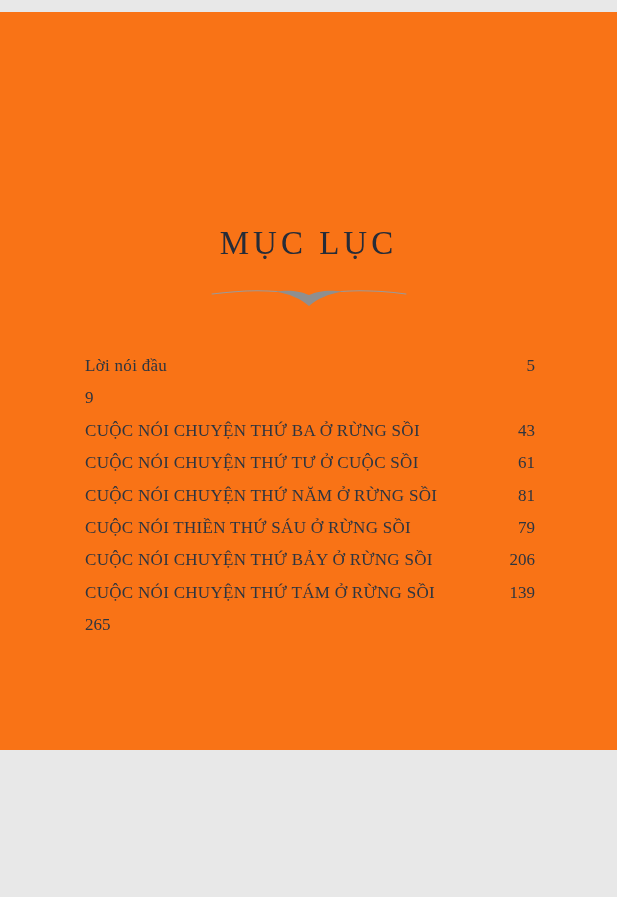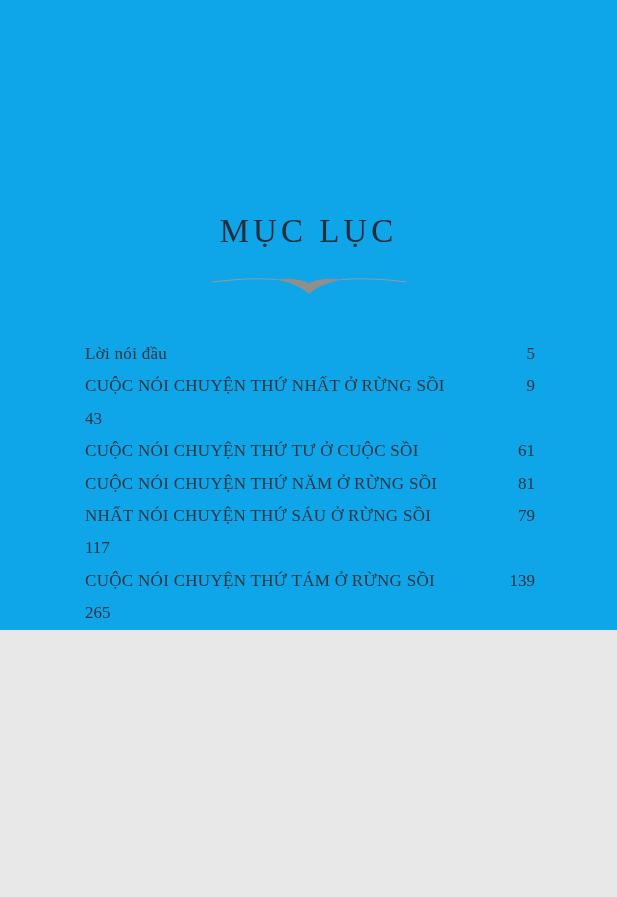--- a/index.html
+++ b/index.html
@@ -10,9 +10,9 @@
   .page {
     position: relative;
     width: 617px;
-    height: 630px;
-    margin: 0 auto;
-    background: #0ea5e9;
+    height: 738px;
+    margin: 12px auto;
+    background: #f97316;
     font-family: "Liberation Serif", "DejaVu Serif", serif;
     color: #2e3540;
     overflow: hidden;

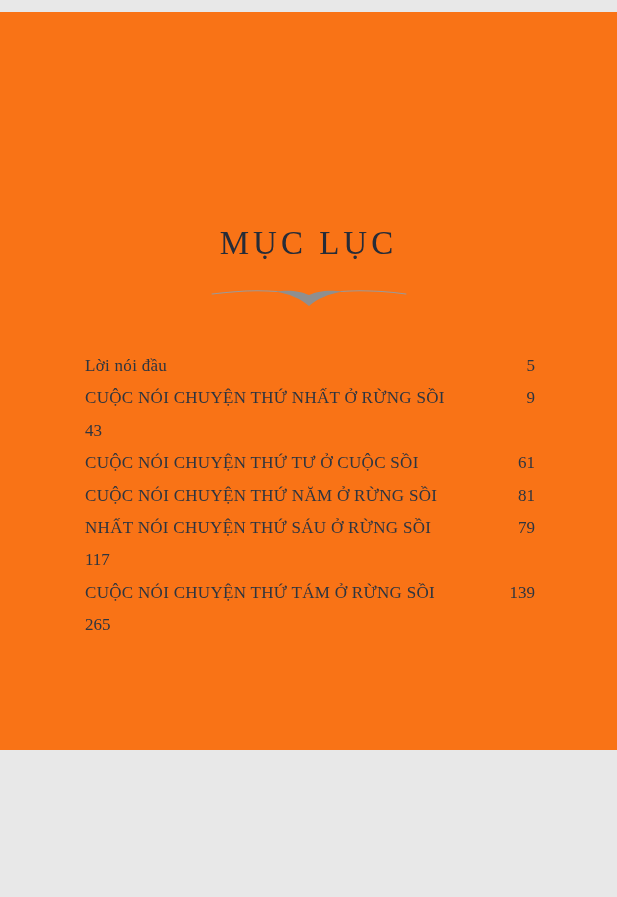--- a/index.html
+++ b/index.html
@@ -83,7 +83,6 @@
     </div>
 
     <div class="toc-row">
-      <span class="toc-label">CUỘC NÓI CHUYỆN THỨ NHẤT Ở RỪNG SỒI</span>
       <span class="toc-page">9</span>
     </div>
 

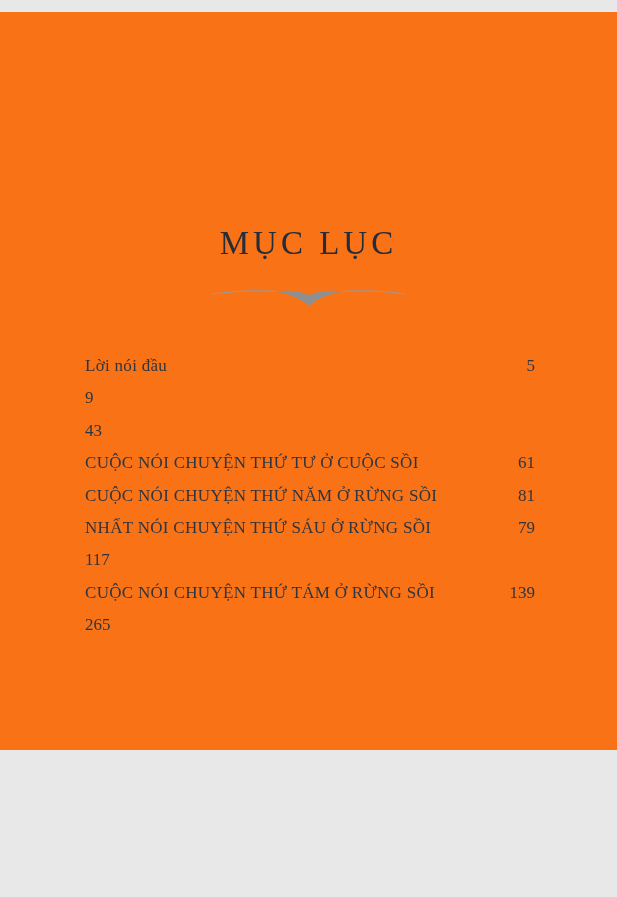--- a/index.html
+++ b/index.html
@@ -88,6 +88,7 @@
 
 
     <div class="toc-row">
+      <span class="toc-label">CUỘC NÓI CHUYỆN THỨ BA Ở RỪNG SỒI</span>
       <span class="toc-page">43</span>
     </div>
 

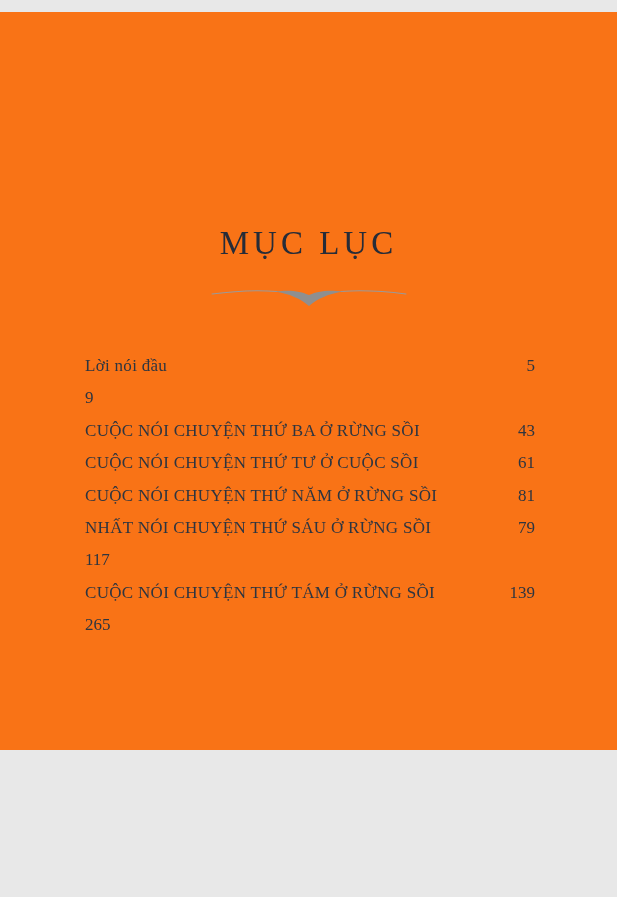--- a/index.html
+++ b/index.html
@@ -103,7 +103,7 @@
     </div>
 
     <div class="toc-row">
-      <span class="toc-label">NHẤT NÓI CHUYỆN THỨ SÁU Ở RỪNG SỒI</span>
+      <span class="toc-label">CUỘC NÓI THIỀN THỨ SÁU Ở RỪNG SỒI</span>
       <span class="toc-page">79</span>
     </div>
 

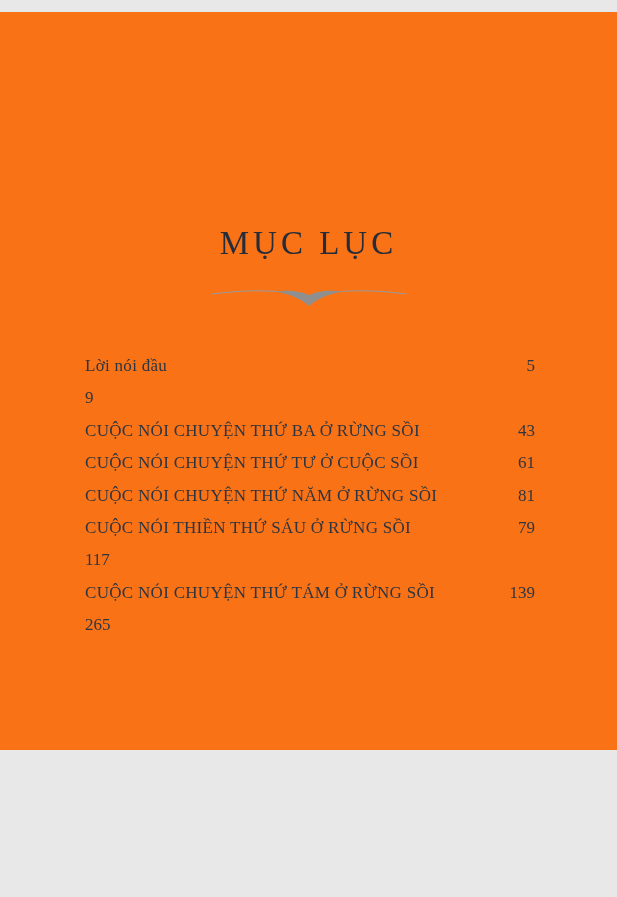--- a/index.html
+++ b/index.html
@@ -108,6 +108,7 @@
     </div>
 
     <div class="toc-row">
+      <span class="toc-label">CUỘC NÓI CHUYỆN THỨ BẢY Ở RỪNG SỒI</span>
       <span class="toc-page">117</span>
     </div>
 

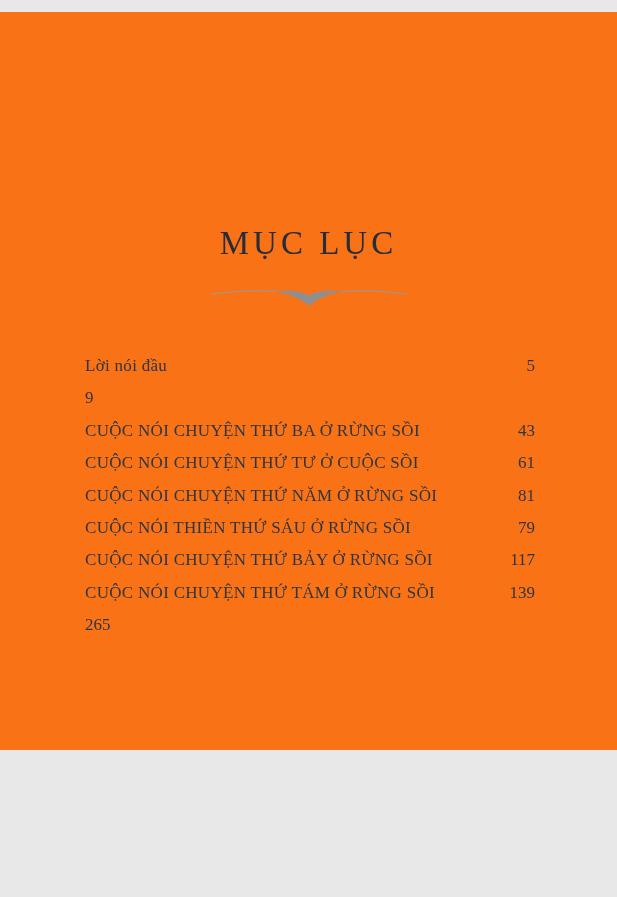--- a/index.html
+++ b/index.html
@@ -109,7 +109,7 @@
 
     <div class="toc-row">
       <span class="toc-label">CUỘC NÓI CHUYỆN THỨ BẢY Ở RỪNG SỒI</span>
-      <span class="toc-page">117</span>
+      <span class="toc-page">206</span>
     </div>
 
     <div class="toc-row">

